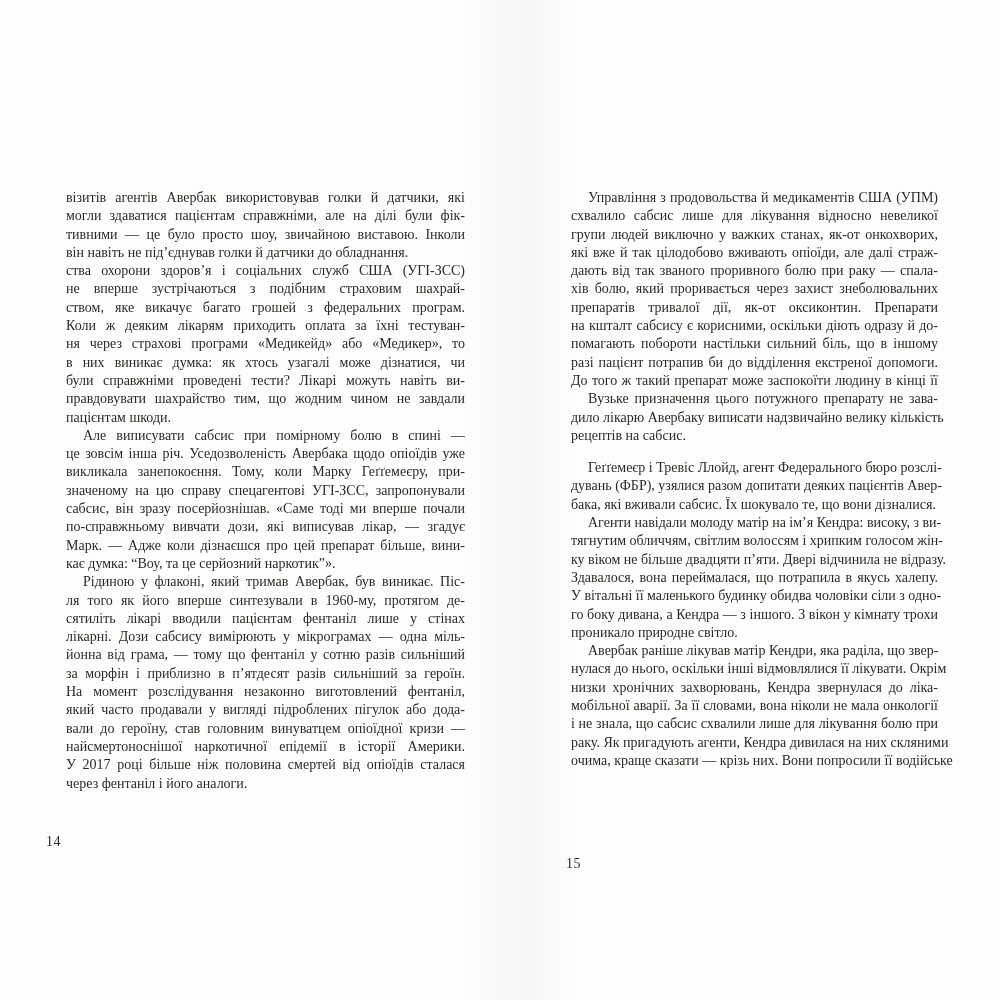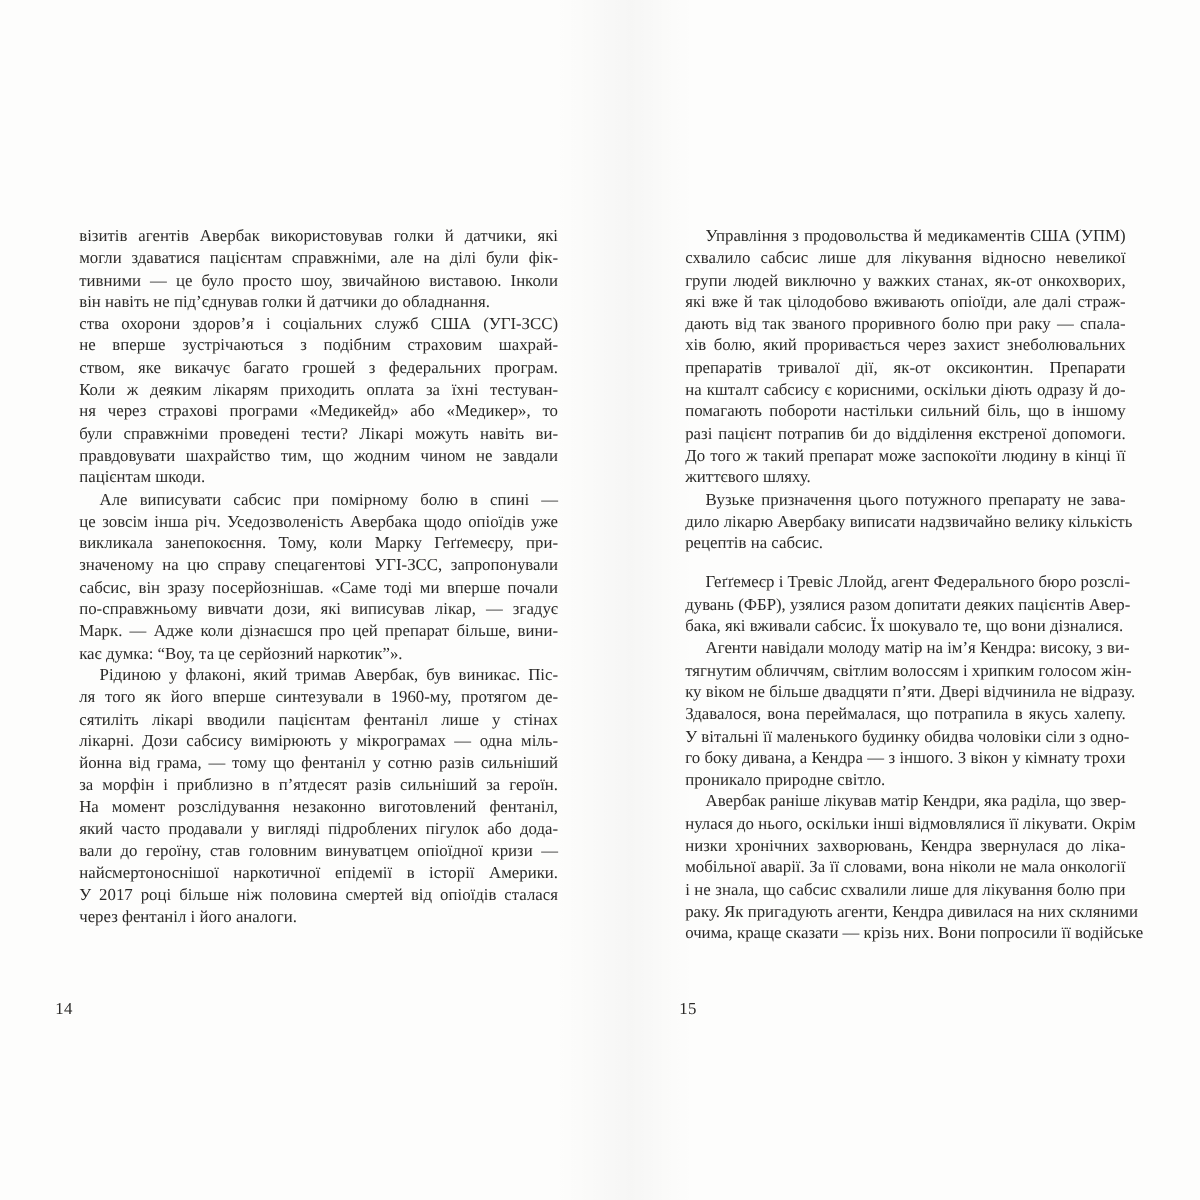--- a/index.html
+++ b/index.html
@@ -80,6 +80,7 @@
           <div class="line">ством, яке викачує багато грошей з федеральних програм.</div>
           <div class="line">Коли ж деяким лікарям приходить оплата за їхні тестуван-</div>
           <div class="line">ня через страхові програми «Медикейд» або «Медикер», то</div>
+          <div class="line">в них виникає думка: як хтось узагалі може дізнатися, чи</div>
           <div class="line">були справжніми проведені тести? Лікарі можуть навіть ви-</div>
           <div class="line">правдовувати шахрайство тим, що жодним чином не завдали</div>
           <div class="line last">пацієнтам шкоди.</div>

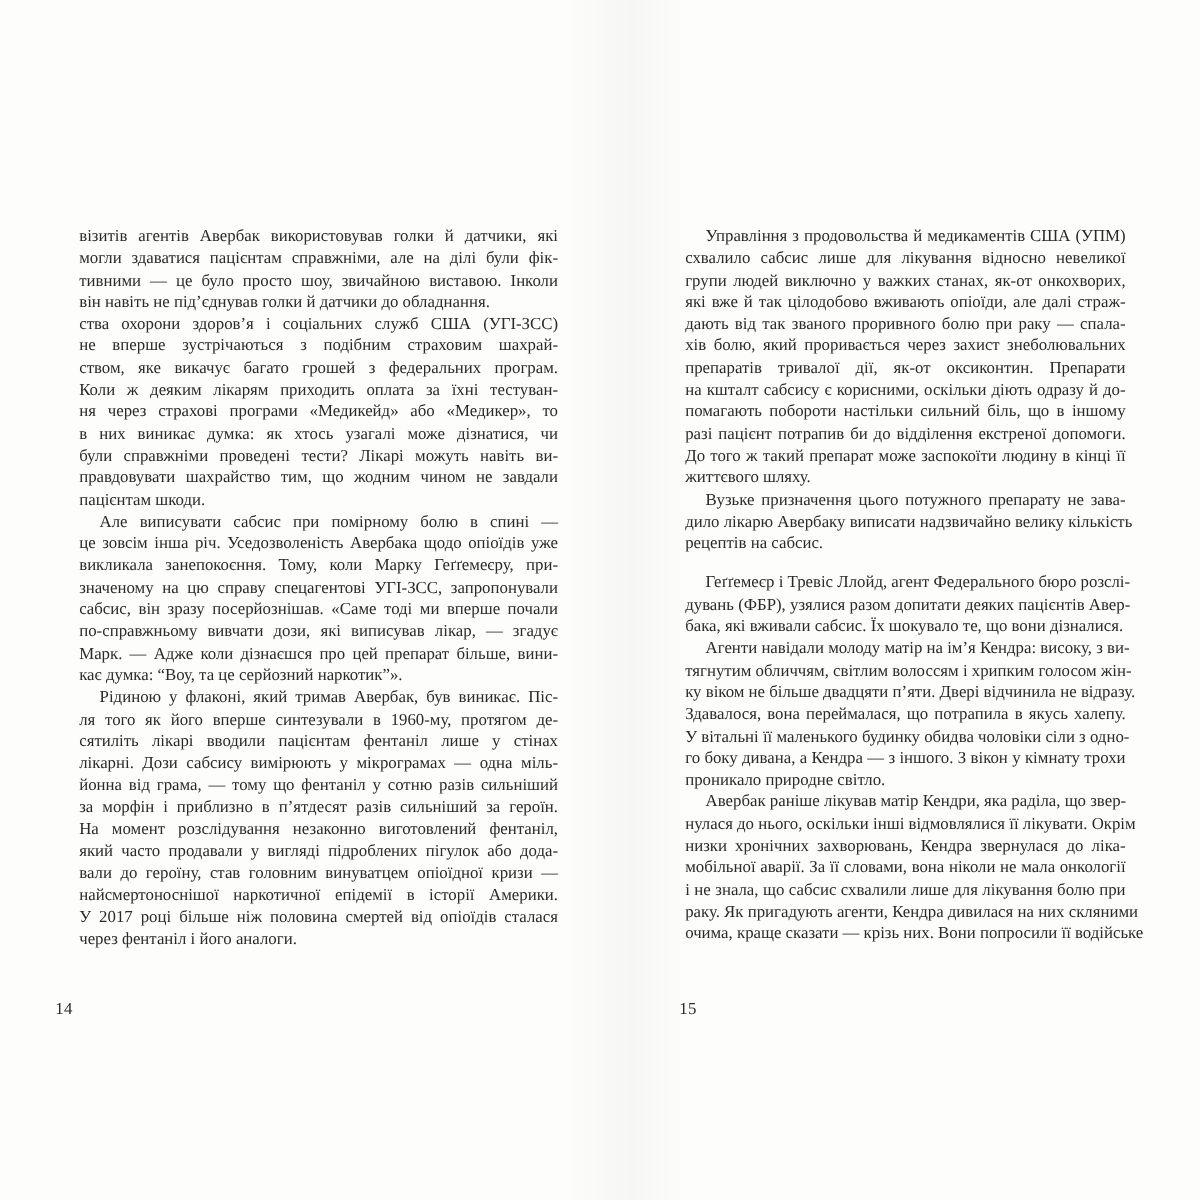--- a/index.html
+++ b/index.html
@@ -127,7 +127,6 @@
           <div class="line">помагають побороти настільки сильний біль, що в іншому</div>
           <div class="line">разі пацієнт потрапив би до відділення екстреної допомоги.</div>
           <div class="line">До того ж такий препарат може заспокоїти людину в кінці її</div>
-          <div class="line last">життєвого шляху.</div>
         </div>
         <div class="paragraph">
           <div class="line indent">Вузьке призначення цього потужного препарату не зава-</div>

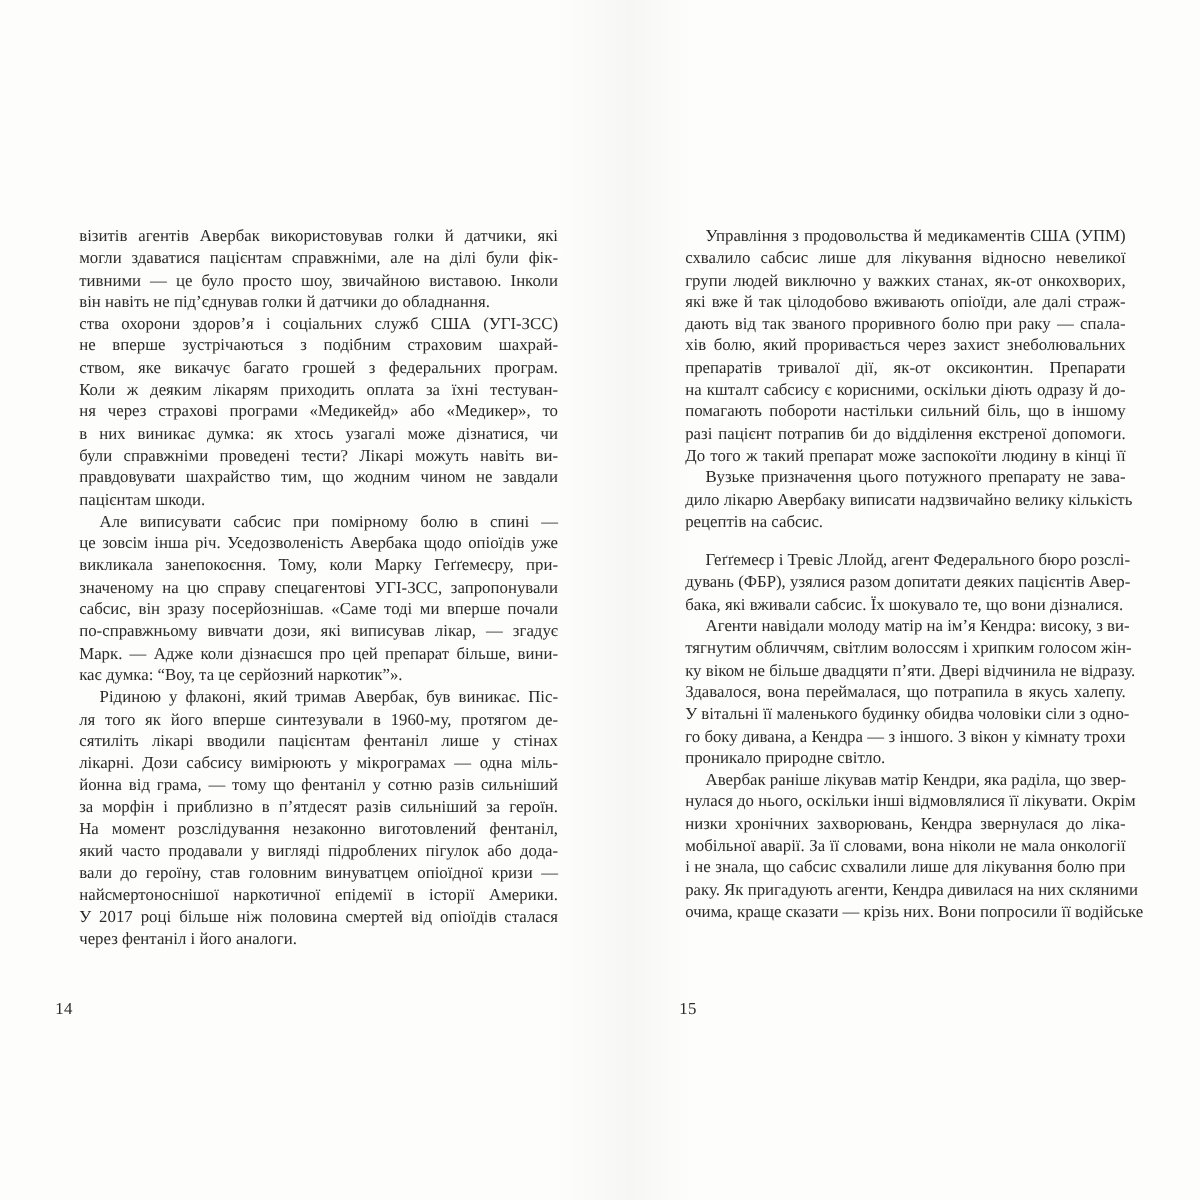--- a/index.html
+++ b/index.html
@@ -58,7 +58,7 @@
     letter-spacing: 0.4px;
   }
   .page-left  .page-number { transform: translateX(-20px); }
-  .page-right .page-number { transform: translateX(-5px); }
+  .page-right .page-number { transform: translateX(-5px); margin-top: 22px; }
 </style>
 </head>
 <body>

